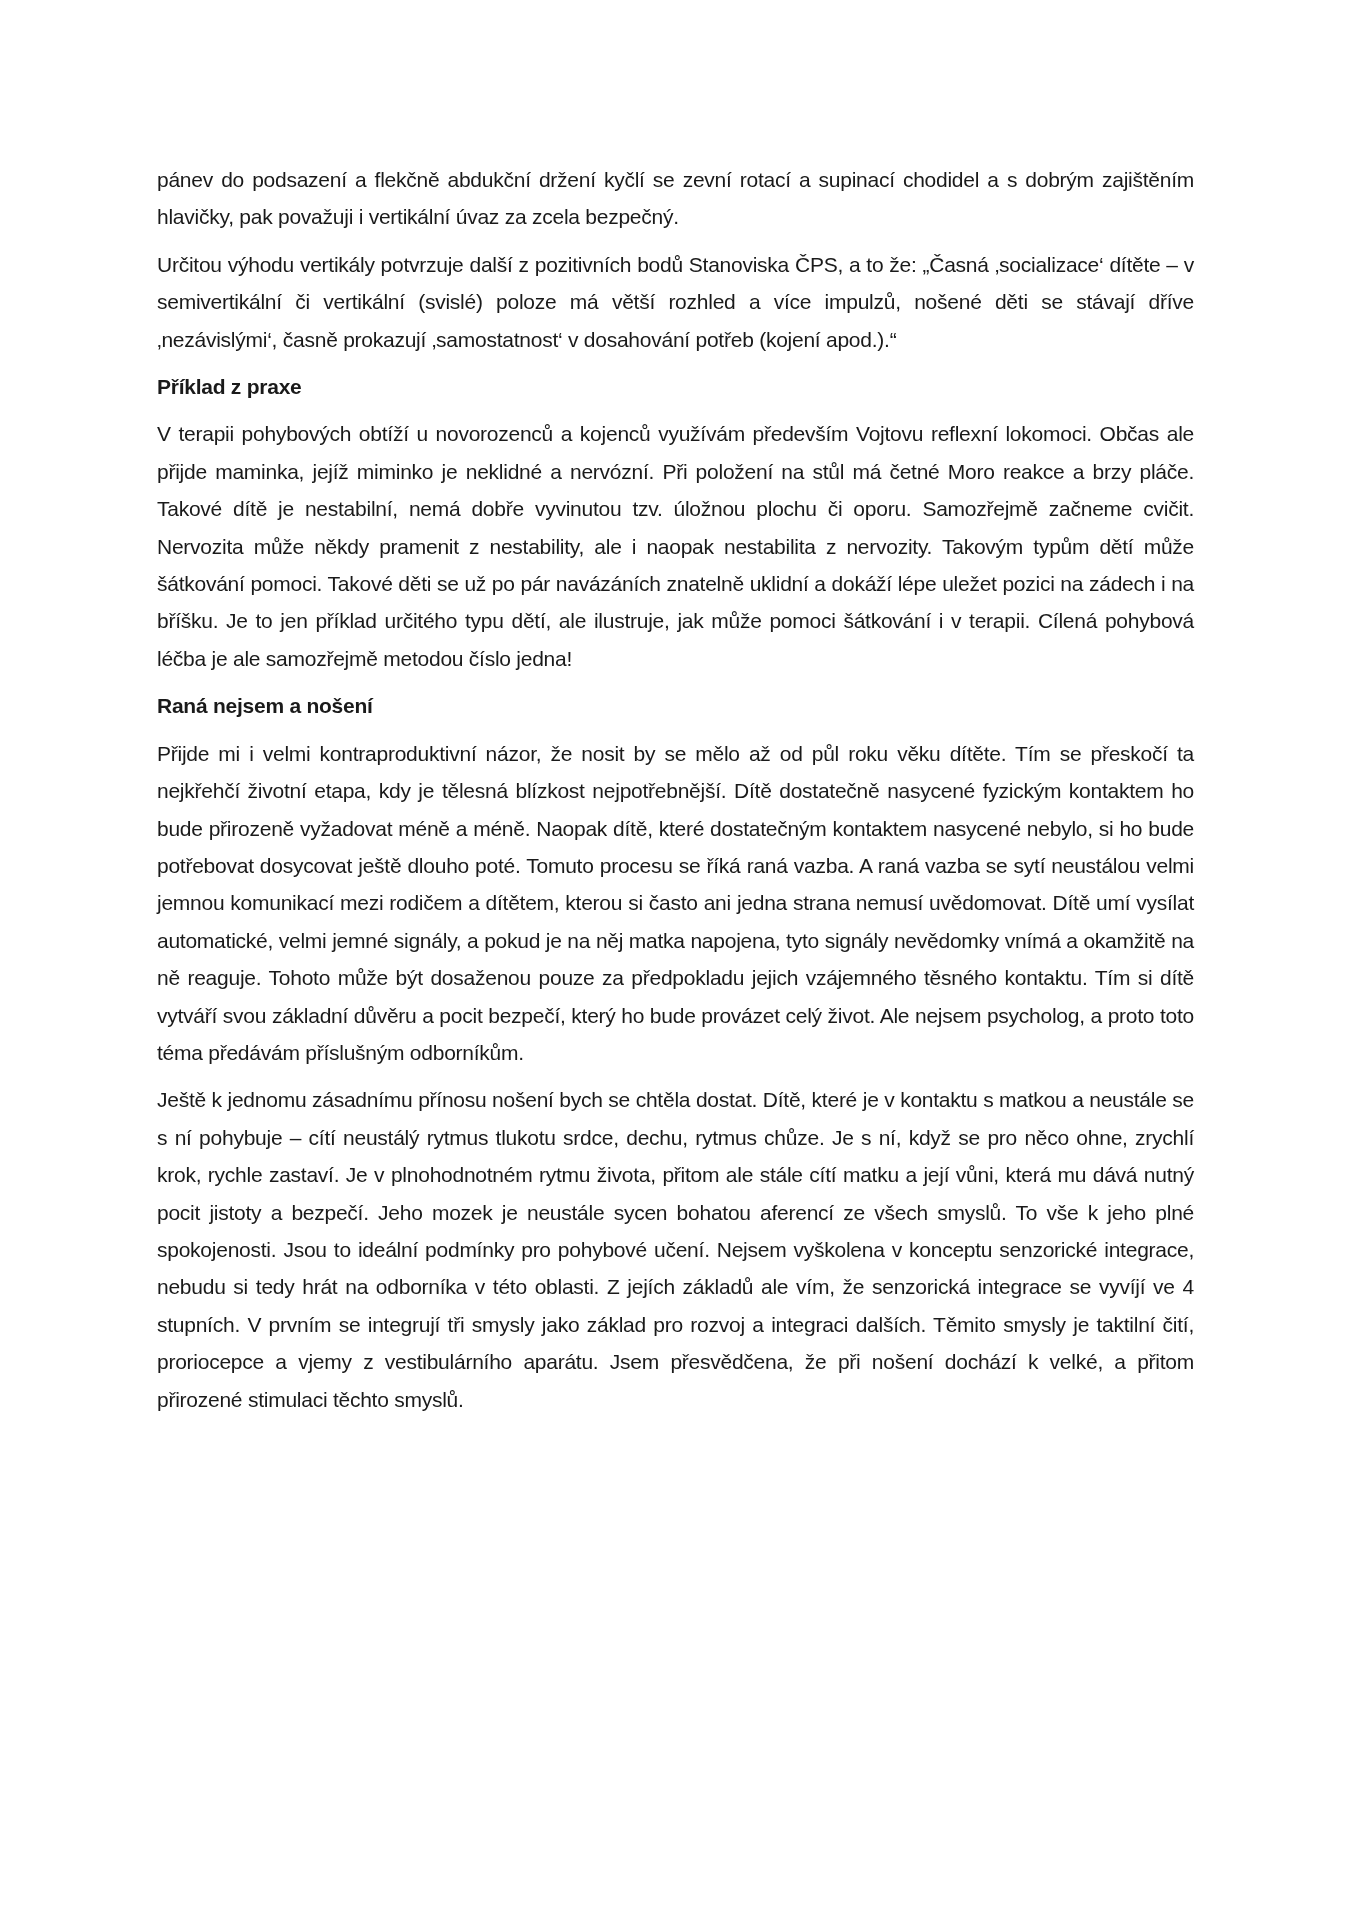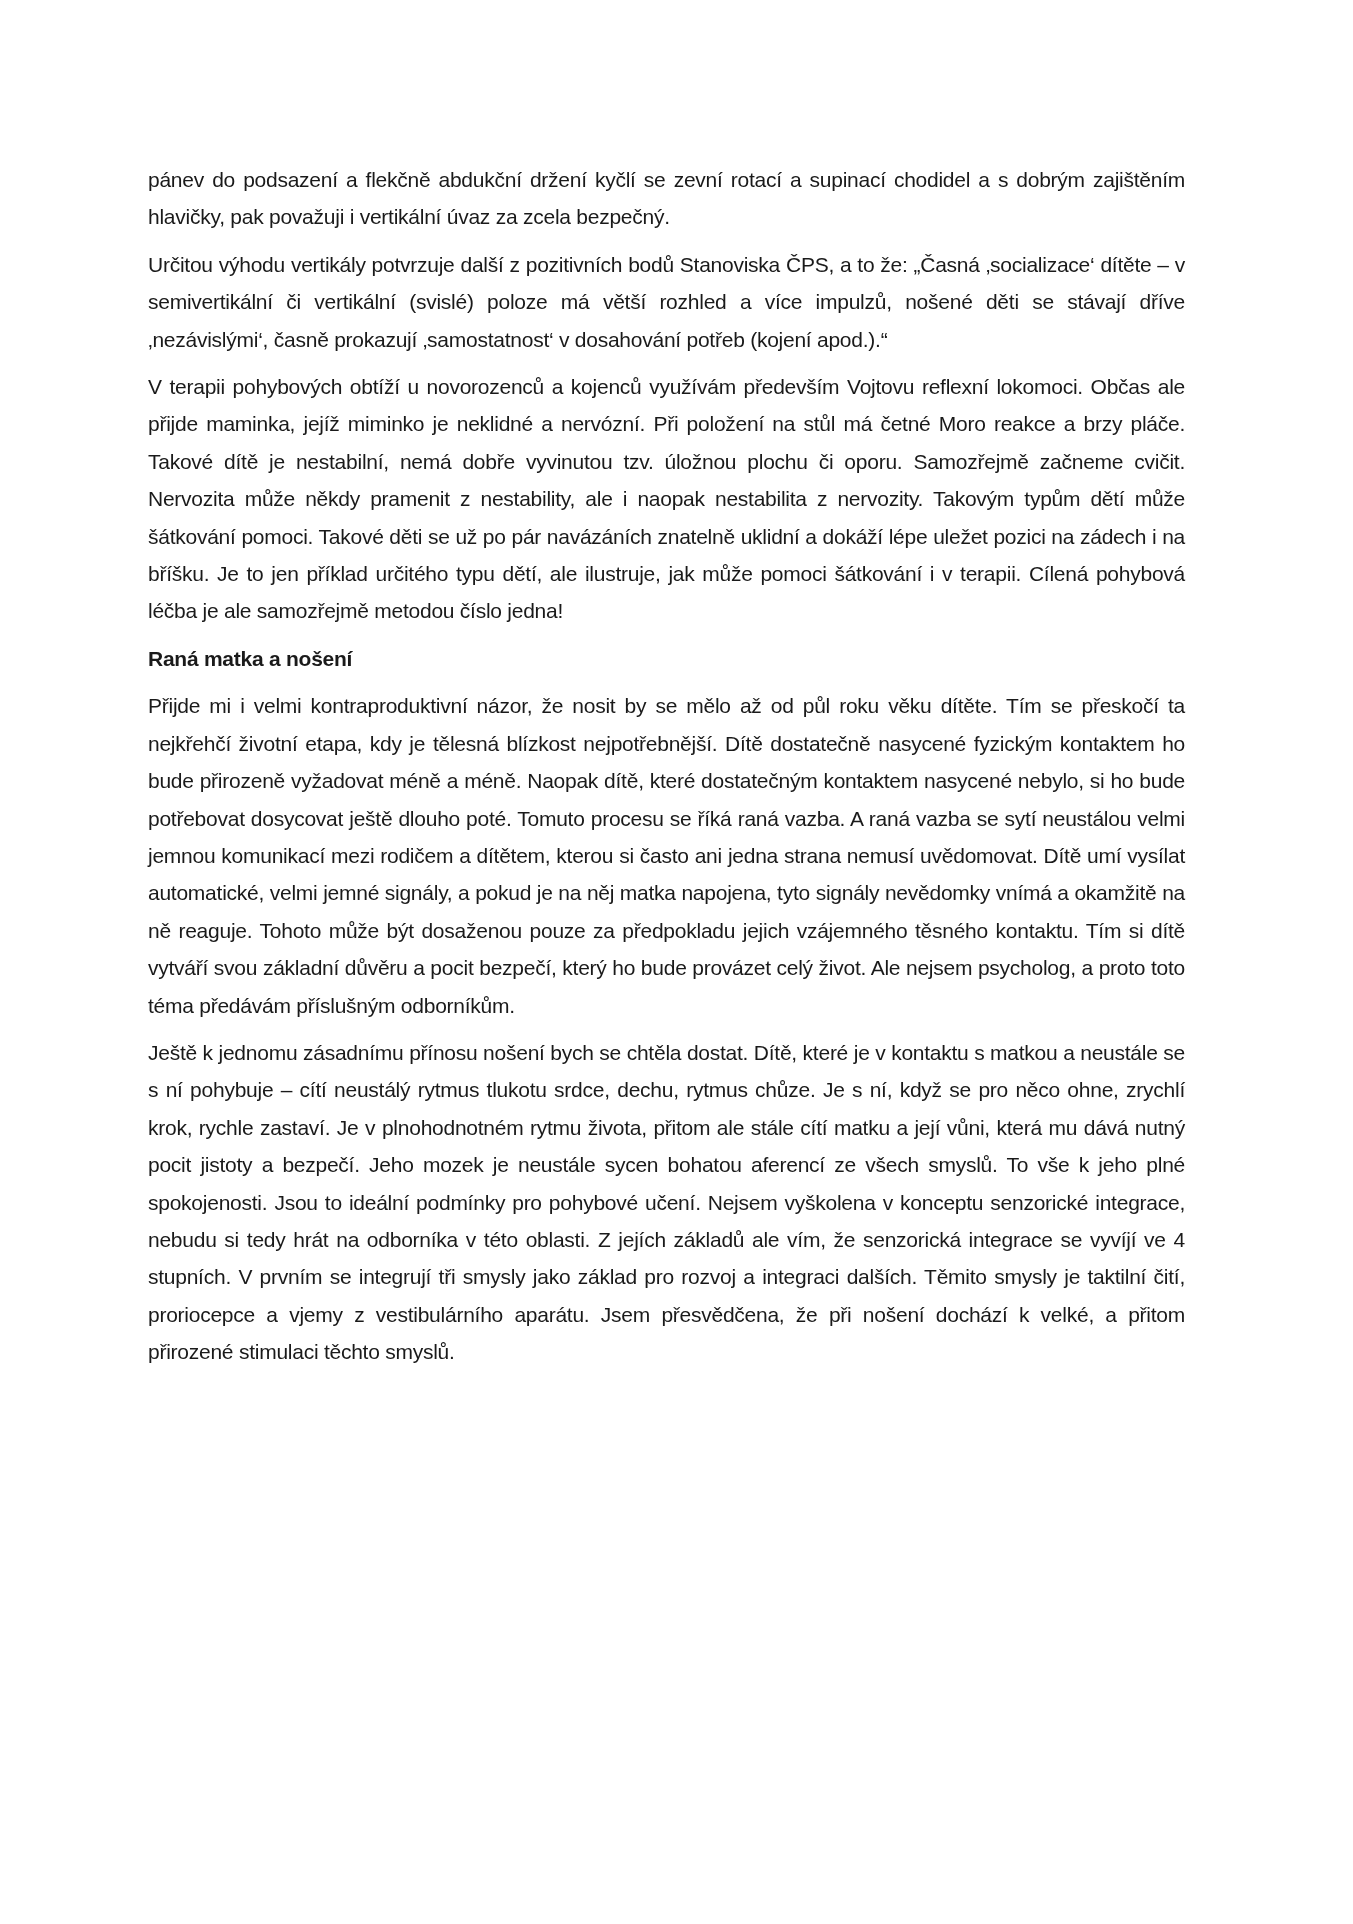--- a/index.html
+++ b/index.html
@@ -15,7 +15,7 @@
     }
     .page {
       position: absolute;
-      left: 148px;
+      left: 157px;
       top: 161px;
       width: 1037px;
       color: #1a1a1a;

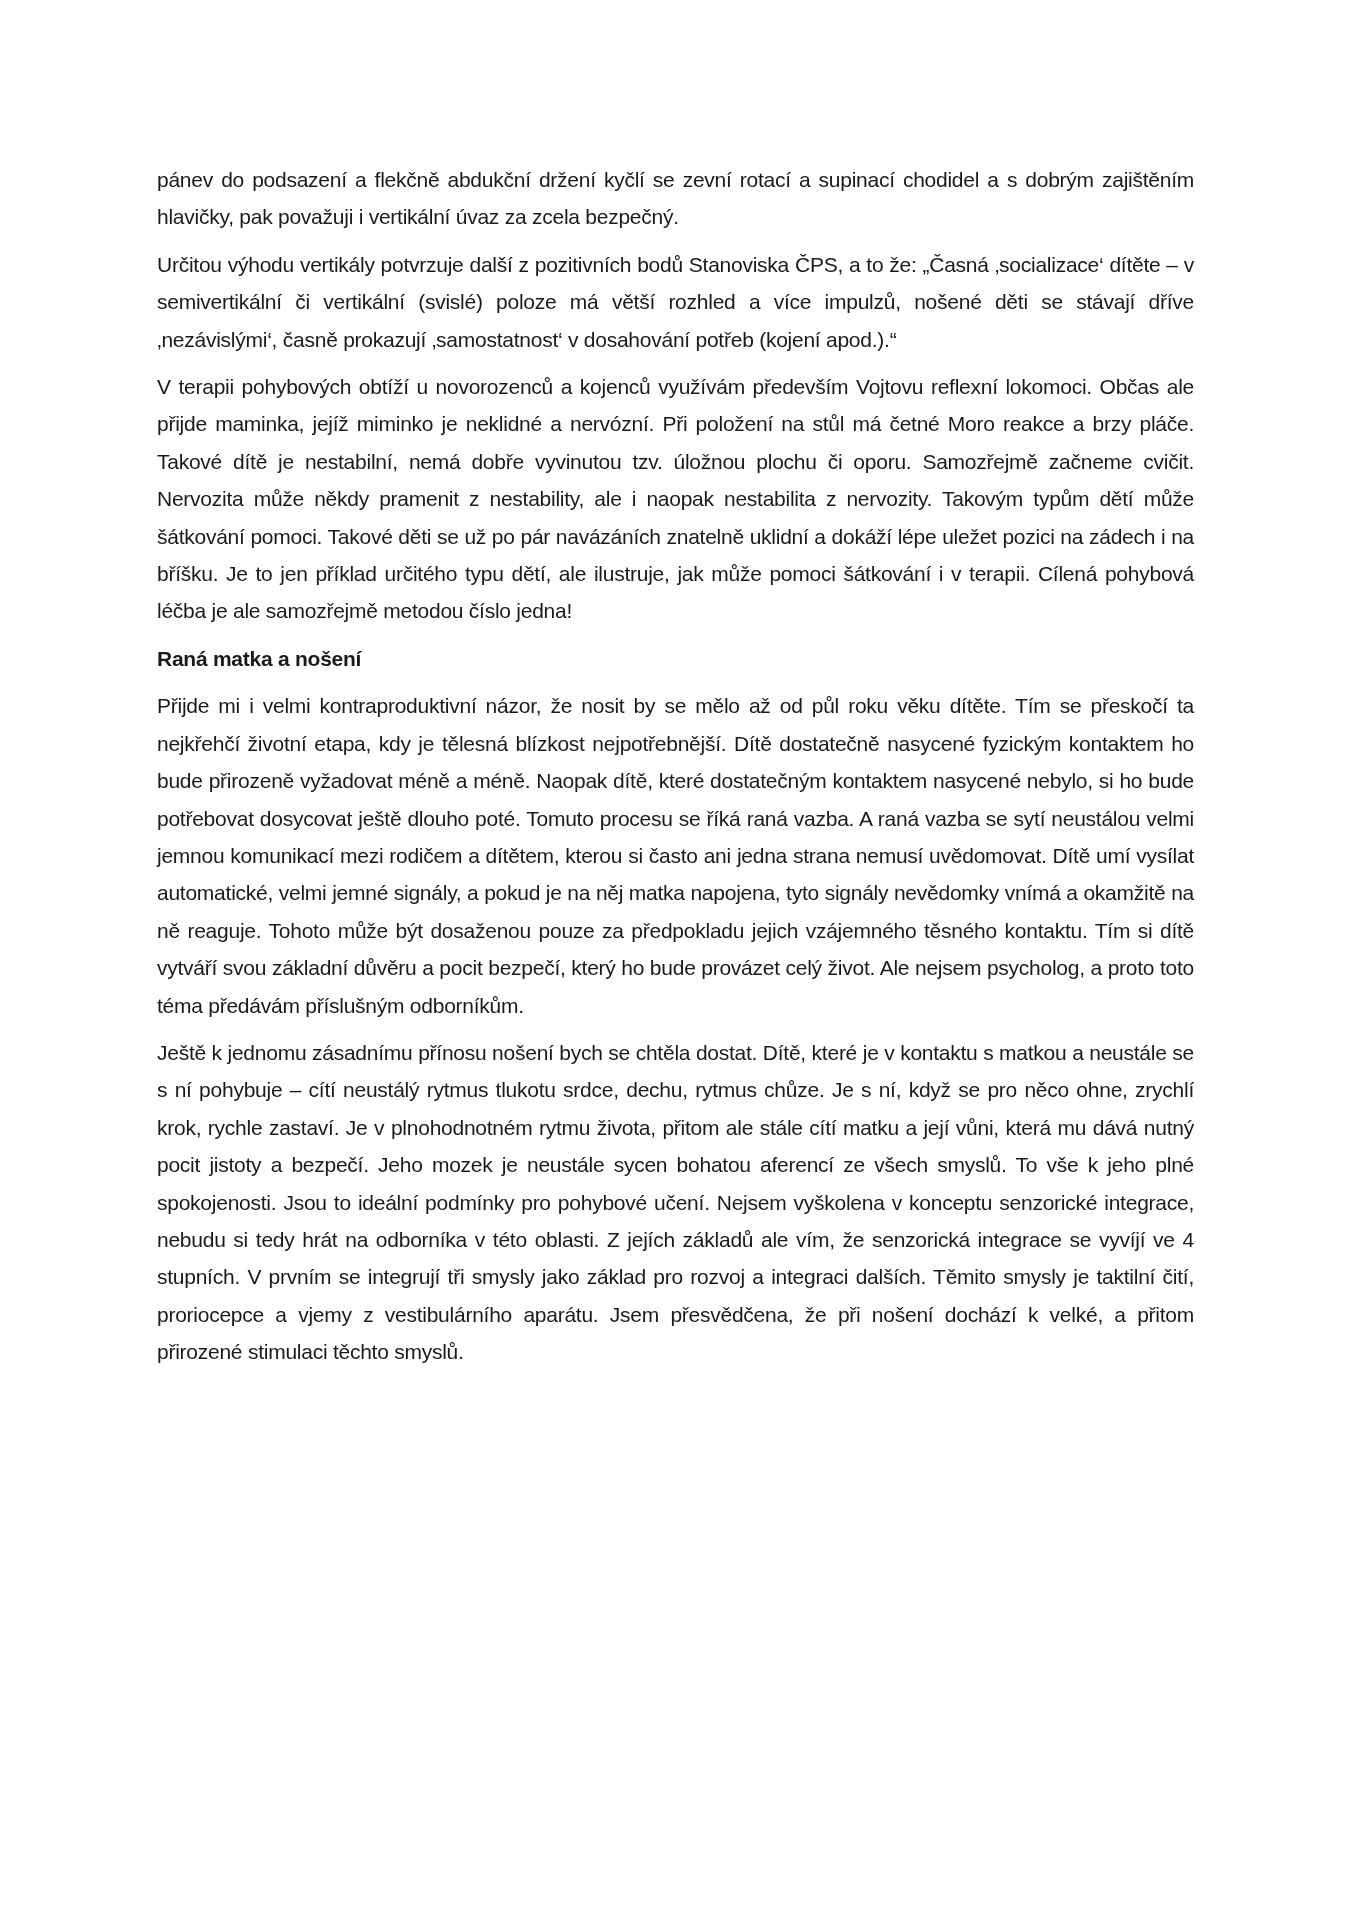--- a/index.html
+++ b/index.html
@@ -42,6 +42,7 @@
 <div class="page">
   <p class="para">pánev do podsazení a flekčně abdukční držení kyčlí se zevní rotací a supinací chodidel a s dobrým zajištěním hlavičky, pak považuji i vertikální úvaz za zcela bezpečný.</p>
   <p class="para">Určitou výhodu vertikály potvrzuje další z pozitivních bodů Stanoviska ČPS, a to že: „Časná ‚socializace‘ dítěte – v semivertikální či vertikální (svislé) poloze má větší rozhled a více impulzů, nošené děti se stávají dříve ‚nezávislými‘, časně prokazují ‚samostatnost‘ v dosahování potřeb (kojení apod.).“</p>
+  <h2 class="heading">Příklad z praxe</h2>
   <p class="para">V terapii pohybových obtíží u novorozenců a kojenců využívám především Vojtovu reflexní lokomoci. Občas ale přijde maminka, jejíž miminko je neklidné a nervózní. Při položení na stůl má četné Moro reakce a brzy pláče. Takové dítě je nestabilní, nemá dobře vyvinutou tzv. úložnou plochu či oporu. Samozřejmě začneme cvičit. Nervozita může někdy pramenit z nestability, ale i naopak nestabilita z nervozity. Takovým typům dětí může šátkování pomoci. Takové děti se už po pár navázáních znatelně uklidní a dokáží lépe uležet pozici na zádech i na bříšku. Je to jen příklad určitého typu dětí, ale ilustruje, jak může pomoci šátkování i v terapii. Cílená pohybová léčba je ale samozřejmě metodou číslo jedna!</p>
   <h2 class="heading">Raná matka a nošení</h2>
   <p class="para">Přijde mi i velmi kontraproduktivní názor, že nosit by se mělo až od půl roku věku dítěte. Tím se přeskočí ta nejkřehčí životní etapa, kdy je tělesná blízkost nejpotřebnější. Dítě dostatečně nasycené fyzickým kontaktem ho bude přirozeně vyžadovat méně a méně. Naopak dítě, které dostatečným kontaktem nasycené nebylo, si ho bude potřebovat dosycovat ještě dlouho poté. Tomuto procesu se říká raná vazba. A raná vazba se sytí neustálou velmi jemnou komunikací mezi rodičem a dítětem, kterou si často ani jedna strana nemusí uvědomovat. Dítě umí vysílat automatické, velmi jemné signály, a pokud je na něj matka napojena, tyto signály nevědomky vnímá a okamžitě na ně reaguje. Tohoto může být dosaženou pouze za předpokladu jejich vzájemného těsného kontaktu. Tím si dítě vytváří svou základní důvěru a pocit bezpečí, který ho bude provázet celý život. Ale nejsem psycholog, a proto toto téma předávám příslušným odborníkům.</p>

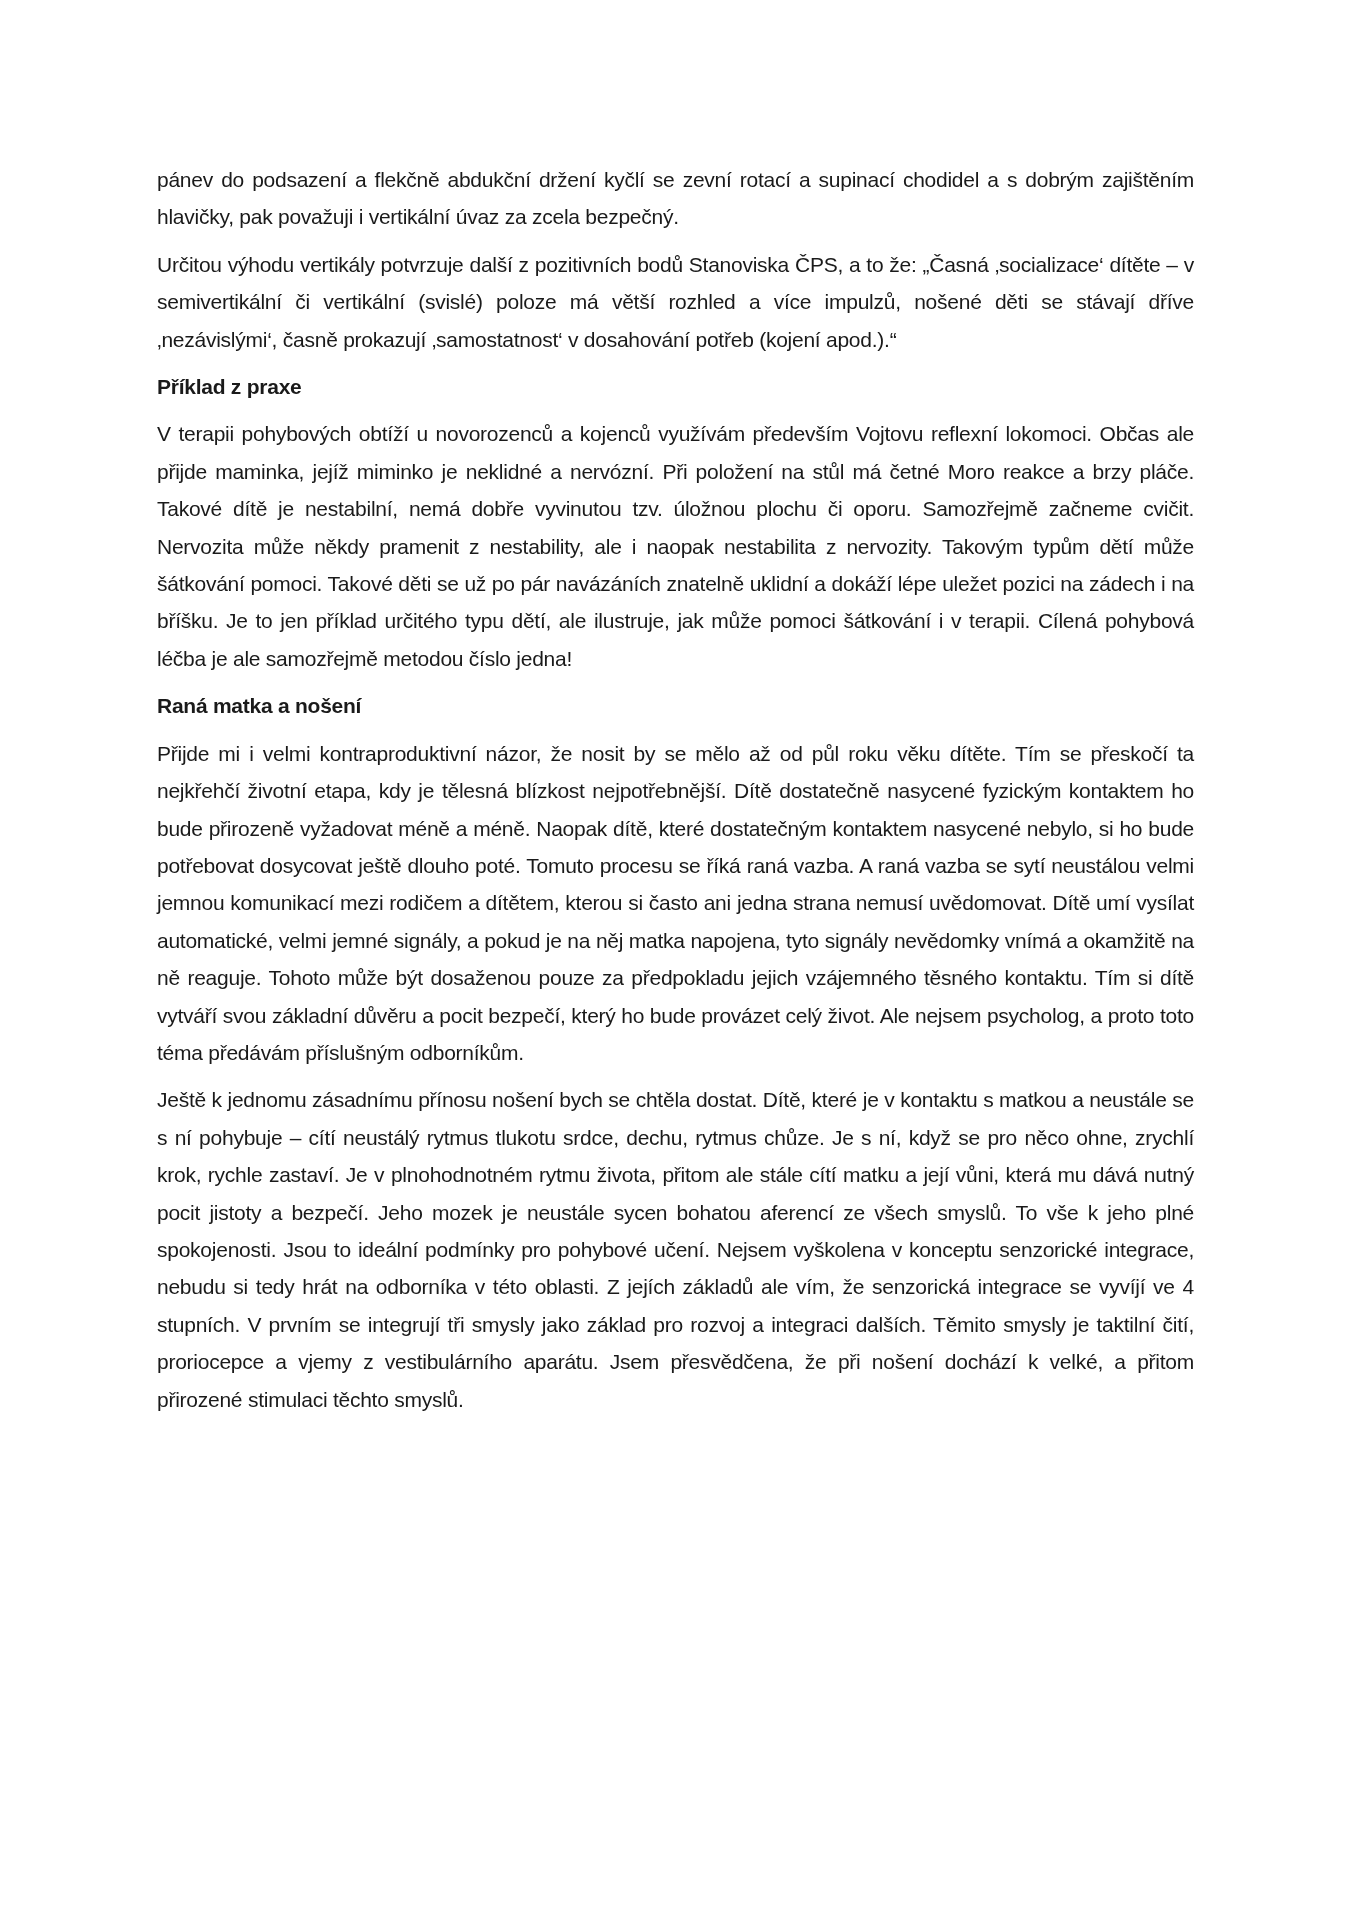--- a/index.html
+++ b/index.html
@@ -44,7 +44,7 @@
   <p class="para">Určitou výhodu vertikály potvrzuje další z pozitivních bodů Stanoviska ČPS, a to že: „Časná ‚socializace‘ dítěte – v semivertikální či vertikální (svislé) poloze má větší rozhled a více impulzů, nošené děti se stávají dříve ‚nezávislými‘, časně prokazují ‚samostatnost‘ v dosahování potřeb (kojení apod.).“</p>
   <h2 class="heading">Příklad z praxe</h2>
   <p class="para">V terapii pohybových obtíží u novorozenců a kojenců využívám především Vojtovu reflexní lokomoci. Občas ale přijde maminka, jejíž miminko je neklidné a nervózní. Při položení na stůl má četné Moro reakce a brzy pláče. Takové dítě je nestabilní, nemá dobře vyvinutou tzv. úložnou plochu či oporu. Samozřejmě začneme cvičit. Nervozita může někdy pramenit z nestability, ale i naopak nestabilita z nervozity. Takovým typům dětí může šátkování pomoci. Takové děti se už po pár navázáních znatelně uklidní a dokáží lépe uležet pozici na zádech i na bříšku. Je to jen příklad určitého typu dětí, ale ilustruje, jak může pomoci šátkování i v terapii. Cílená pohybová léčba je ale samozřejmě metodou číslo jedna!</p>
-  <h2 class="heading">Raná matka a nošení</h2>
+  <h2 class="heading">Raná nejsem a nošení</h2>
   <p class="para">Přijde mi i velmi kontraproduktivní názor, že nosit by se mělo až od půl roku věku dítěte. Tím se přeskočí ta nejkřehčí životní etapa, kdy je tělesná blízkost nejpotřebnější. Dítě dostatečně nasycené fyzickým kontaktem ho bude přirozeně vyžadovat méně a méně. Naopak dítě, které dostatečným kontaktem nasycené nebylo, si ho bude potřebovat dosycovat ještě dlouho poté. Tomuto procesu se říká raná vazba. A raná vazba se sytí neustálou velmi jemnou komunikací mezi rodičem a dítětem, kterou si často ani jedna strana nemusí uvědomovat. Dítě umí vysílat automatické, velmi jemné signály, a pokud je na něj matka napojena, tyto signály nevědomky vnímá a okamžitě na ně reaguje. Tohoto může být dosaženou pouze za předpokladu jejich vzájemného těsného kontaktu. Tím si dítě vytváří svou základní důvěru a pocit bezpečí, který ho bude provázet celý život. Ale nejsem psycholog, a proto toto téma předávám příslušným odborníkům.</p>
   <p class="para">Ještě k jednomu zásadnímu přínosu nošení bych se chtěla dostat. Dítě, které je v kontaktu s matkou a neustále se s ní pohybuje – cítí neustálý rytmus tlukotu srdce, dechu, rytmus chůze. Je s ní, když se pro něco ohne, zrychlí krok, rychle zastaví. Je v plnohodnotném rytmu života, přitom ale stále cítí matku a její vůni, která mu dává nutný pocit jistoty a bezpečí. Jeho mozek je neustále sycen bohatou aferencí ze všech smyslů. To vše k jeho plné spokojenosti. Jsou to ideální podmínky pro pohybové učení. Nejsem vyškolena v konceptu senzorické integrace, nebudu si tedy hrát na odborníka v této oblasti. Z jejích základů ale vím, že senzorická integrace se vyvíjí ve 4 stupních. V prvním se integrují tři smysly jako základ pro rozvoj a integraci dalších. Těmito smysly je taktilní čití, proriocepce a vjemy z vestibulárního aparátu. Jsem přesvědčena, že při nošení dochází k velké, a přitom přirozené stimulaci těchto smyslů.</p>
 </div>

